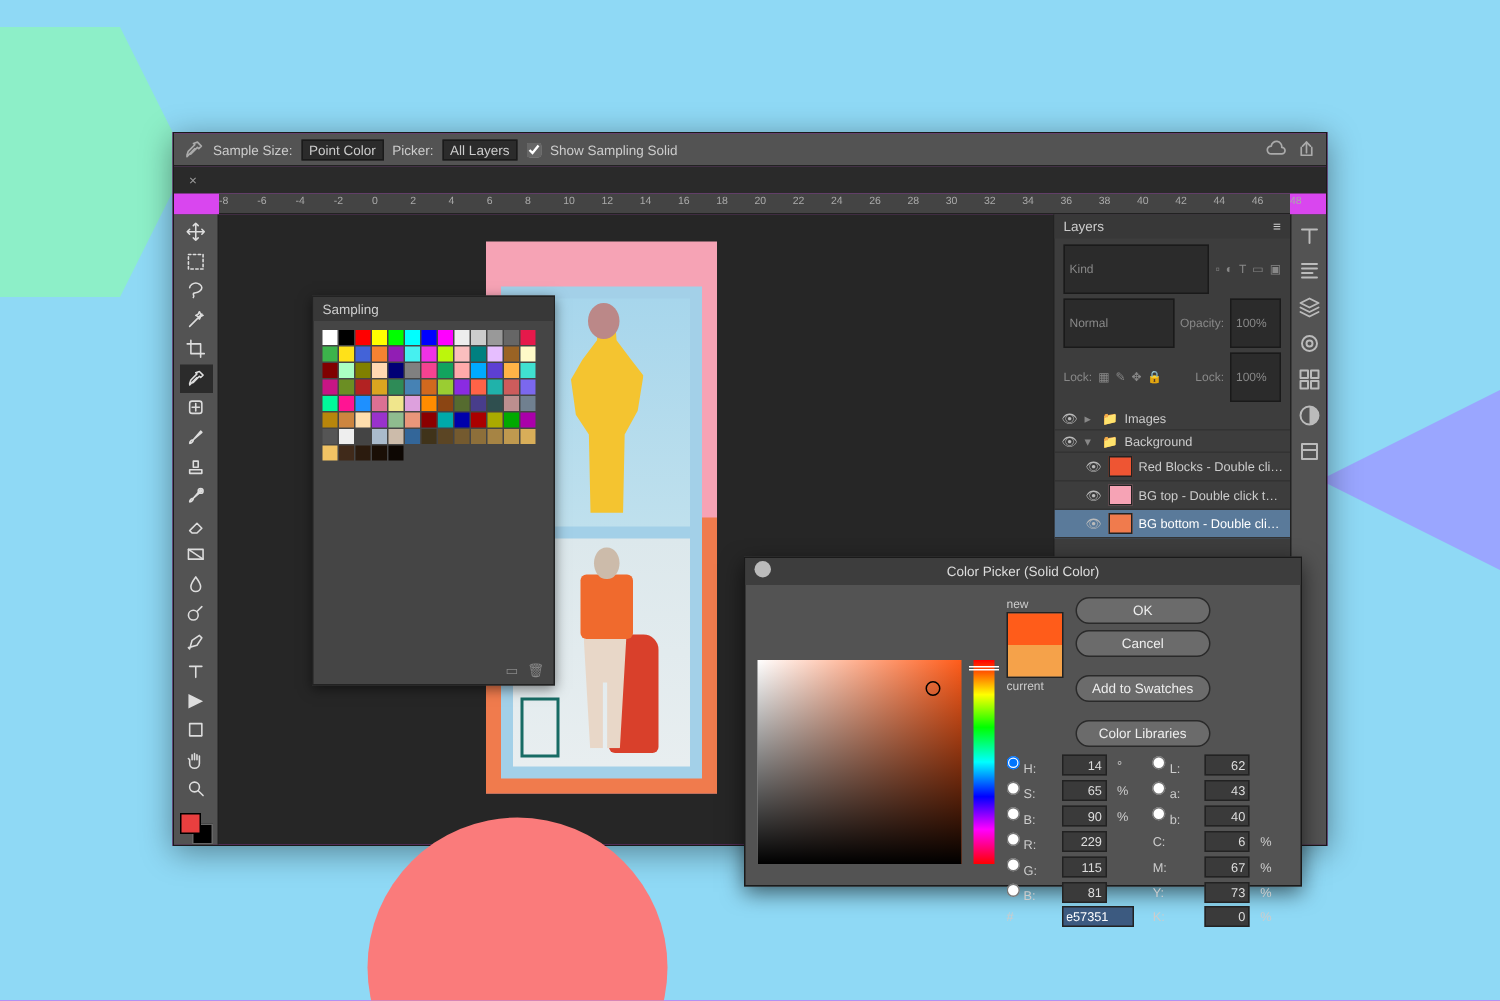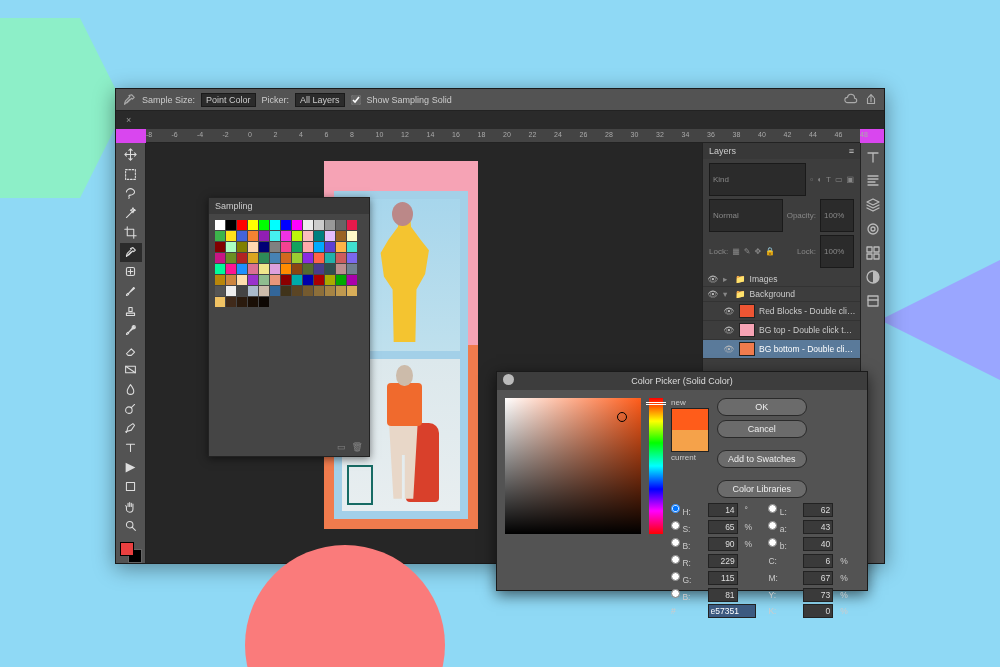--- a/index.html
+++ b/index.html
@@ -239,7 +239,7 @@
     position:relative;
   }
   .cp .cp-title .close-x { position:absolute; left:6px; top:2px; width:11px; height:11px; border-radius:50%; background:#bbb; }
-  .cp-body { display:flex; padding:8px; gap:8px; }
+  .cp-body { display:flex; padding:8px; gap:8px;align-items:center; }
   .cp-field {
     width:136px; height:136px; position:relative;
     background:

